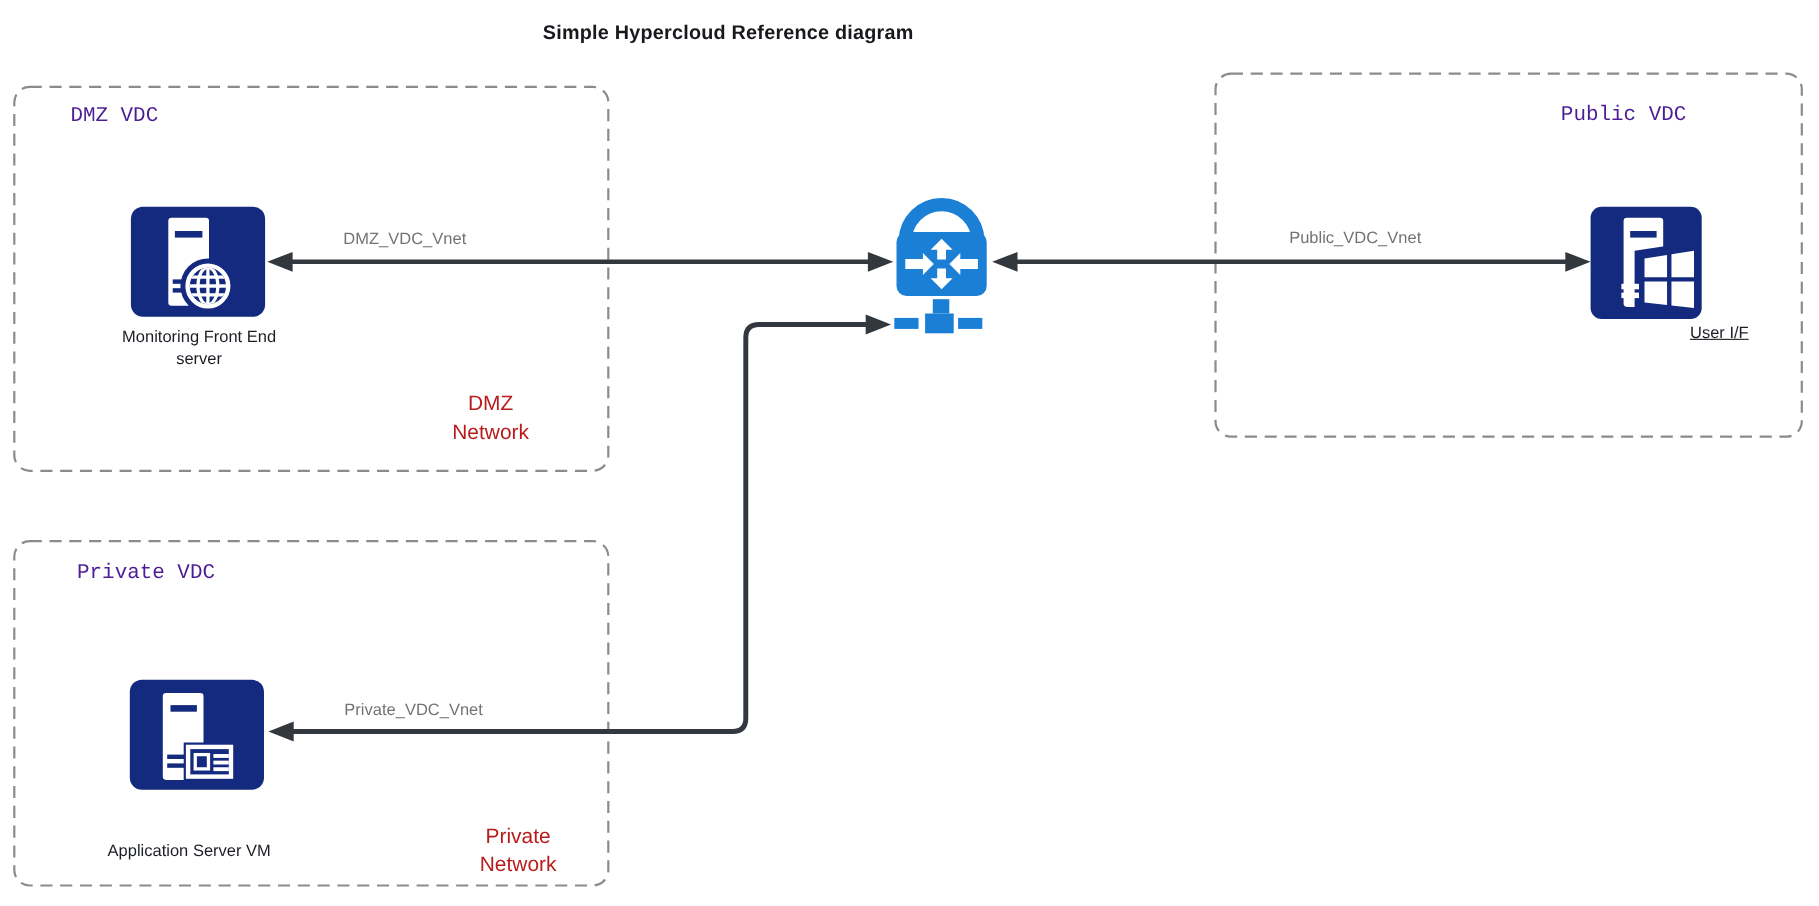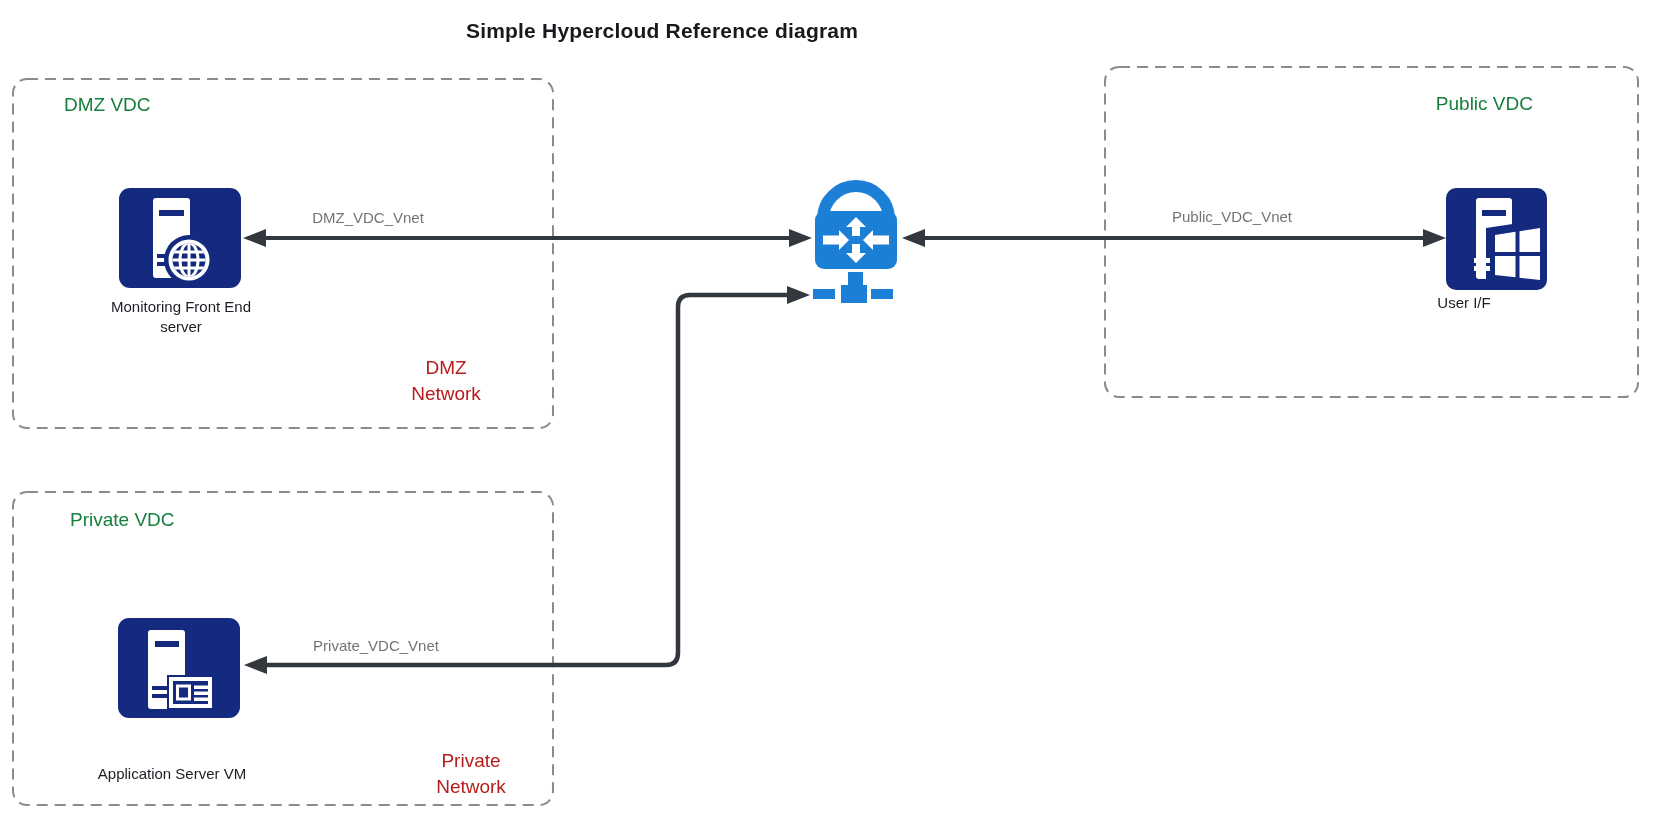--- a/index.html
+++ b/index.html
@@ -15,7 +15,7 @@
   .diagram-title {
     left: 0; top: 19px; width: 1324px;
     text-align: center;
-    font-size: 21px;
+    font-size: 18px;
     font-weight: bold;
     color: #17191d;
     letter-spacing: 0.2px;

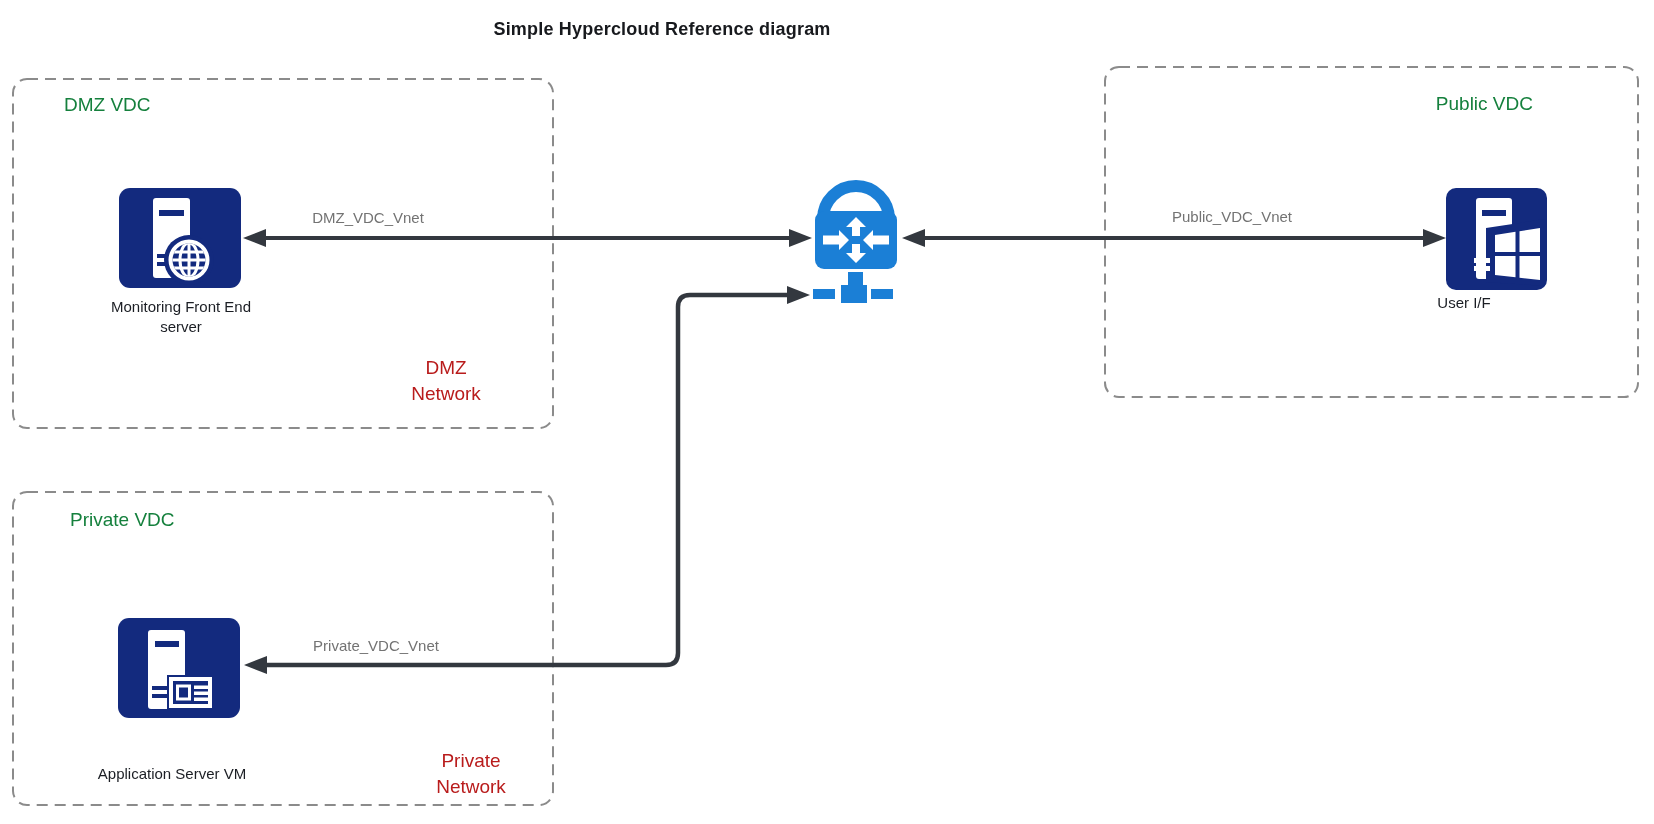--- a/index.html
+++ b/index.html
@@ -22,8 +22,9 @@
   }
   .zone-title {
     font-size: 19px;
-    color: #15803d;
+    color: #4c1d95;
     white-space: nowrap;
+    font-family: Liberation Mono, monospace;
   }
   .zone-title.right { text-align: right; }
   .net-label {

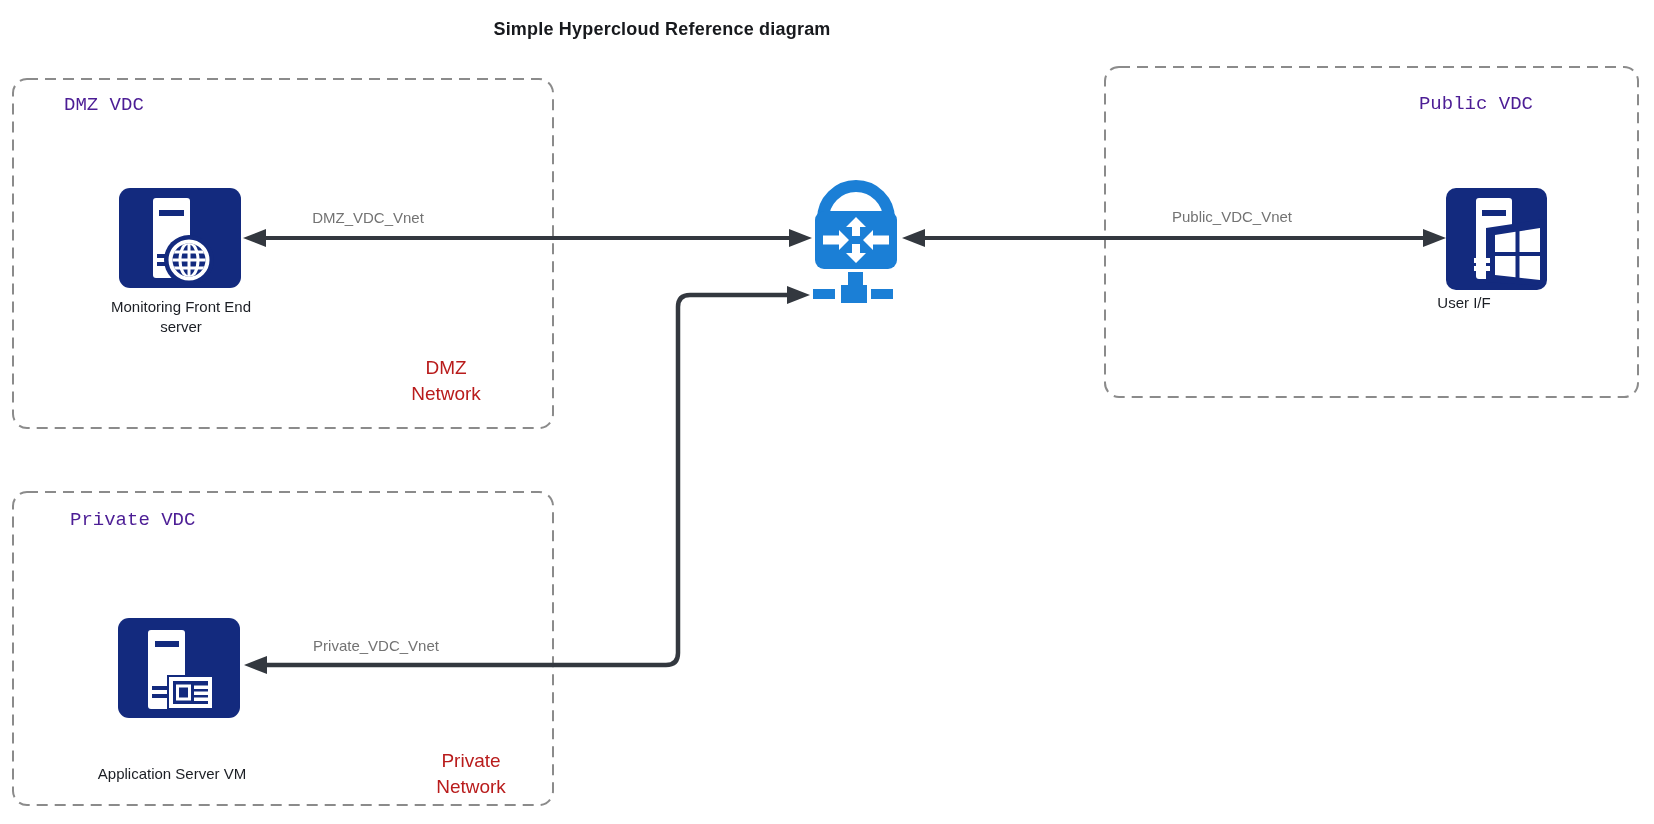--- a/index.html
+++ b/index.html
@@ -162,7 +162,7 @@
     <div>server</div>
   </div>
   <div class="abs node-label" style="left:62px; top:729px; width:220px;margin-top:35px;">Application Server VM</div>
-  <div class="abs node-label" style="left:1384px; top:293px; width:160px;">User I/F</div>
+  <div class="abs node-label" style="left:1483px; top:293px; width:160px;text-decoration:underline;">User I/F</div>
 
   <div class="abs conn-label" style="left:278px; top:209px; width:180px;">DMZ_VDC_Vnet</div>
   <div class="abs conn-label" style="left:1142px; top:208px; width:180px;">Public_VDC_Vnet</div>

